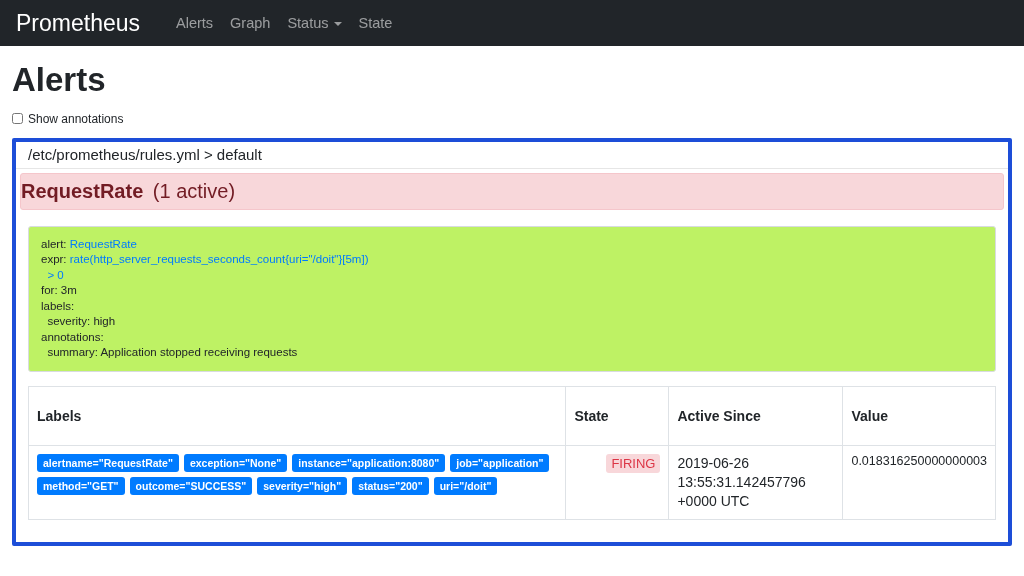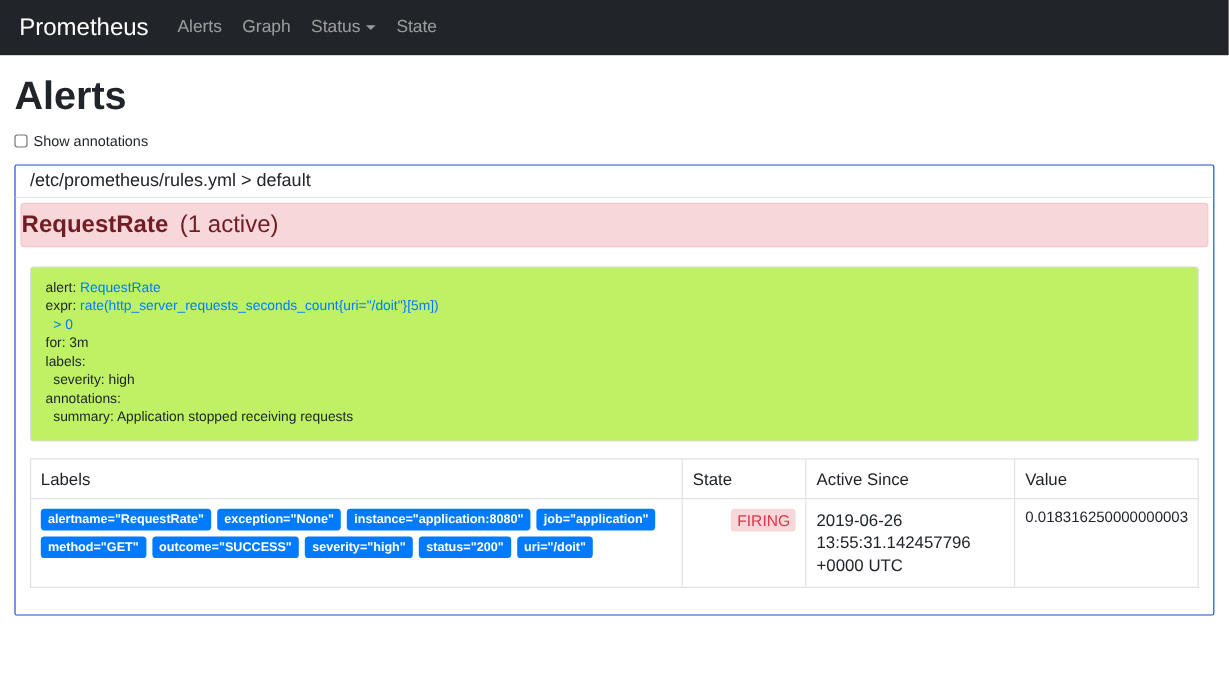--- a/index.html
+++ b/index.html
@@ -20,8 +20,8 @@
   }
   .brand {
     color: #ffffff;
-    font-size: 20px;
-    margin-right: 24px;
+    font-size: 23px;
+    margin-right: 36px;
     cursor: pointer;
   }
   .nav-items { display: flex; align-items: center; }

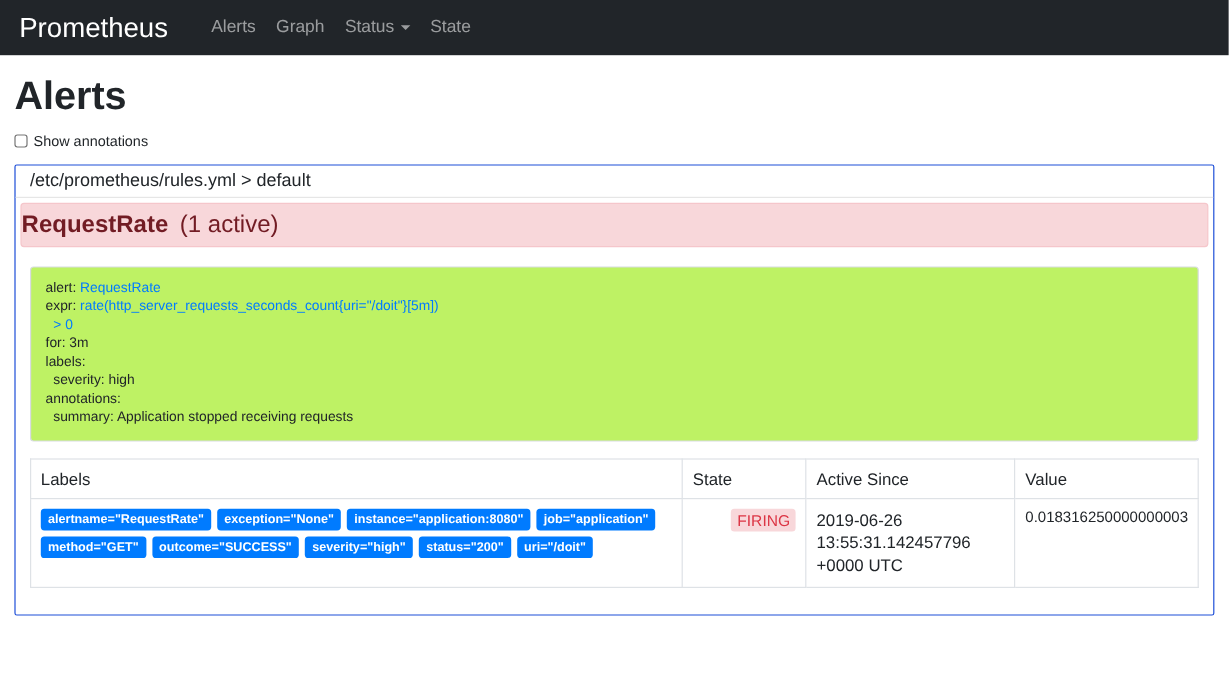--- a/index.html
+++ b/index.html
@@ -64,7 +64,7 @@
   }
   
   .panel {
-    border: 1px solid #1d4ed8;
+    border: 4px solid #1d4ed8;
     border-radius: 2px;
     background: #ffffff;
   }

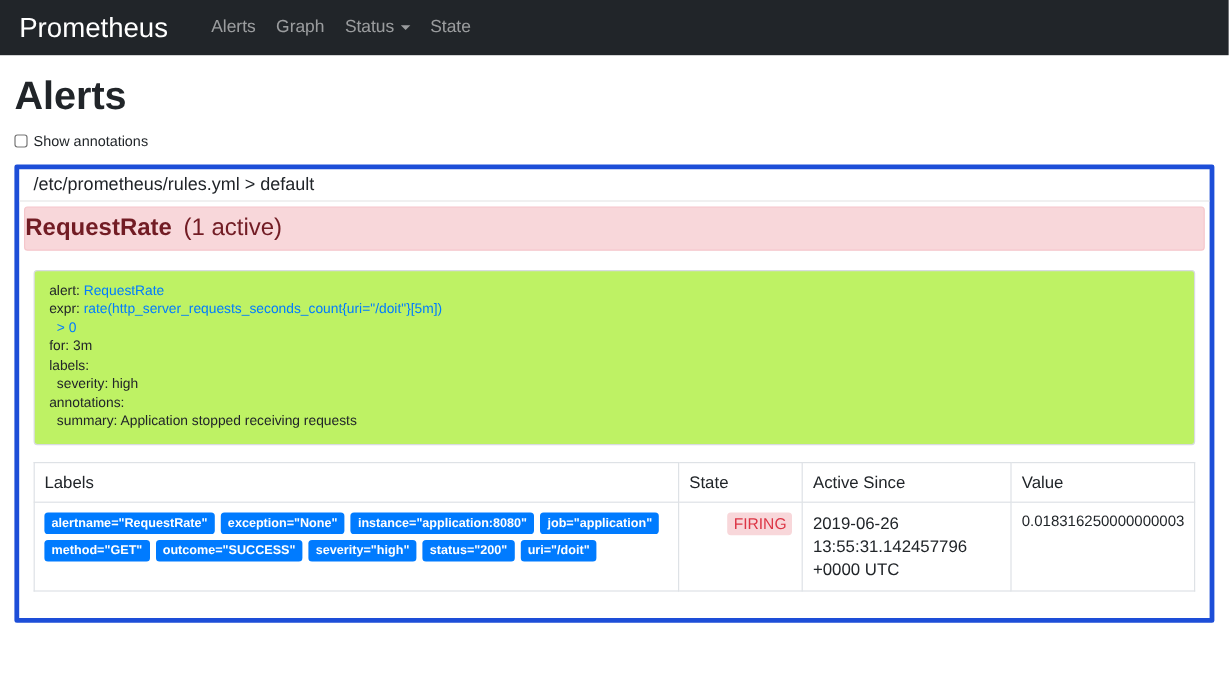--- a/index.html
+++ b/index.html
@@ -113,8 +113,8 @@
     vertical-align: top;
   }
   .alerts-table th {
-    font-weight: 400;
-    padding: 8px 8px;
+    font-weight: 700;
+    padding: 21px 8px;
     font-size: 14px;
   }
   .alerts-table td { padding: 8px; }

